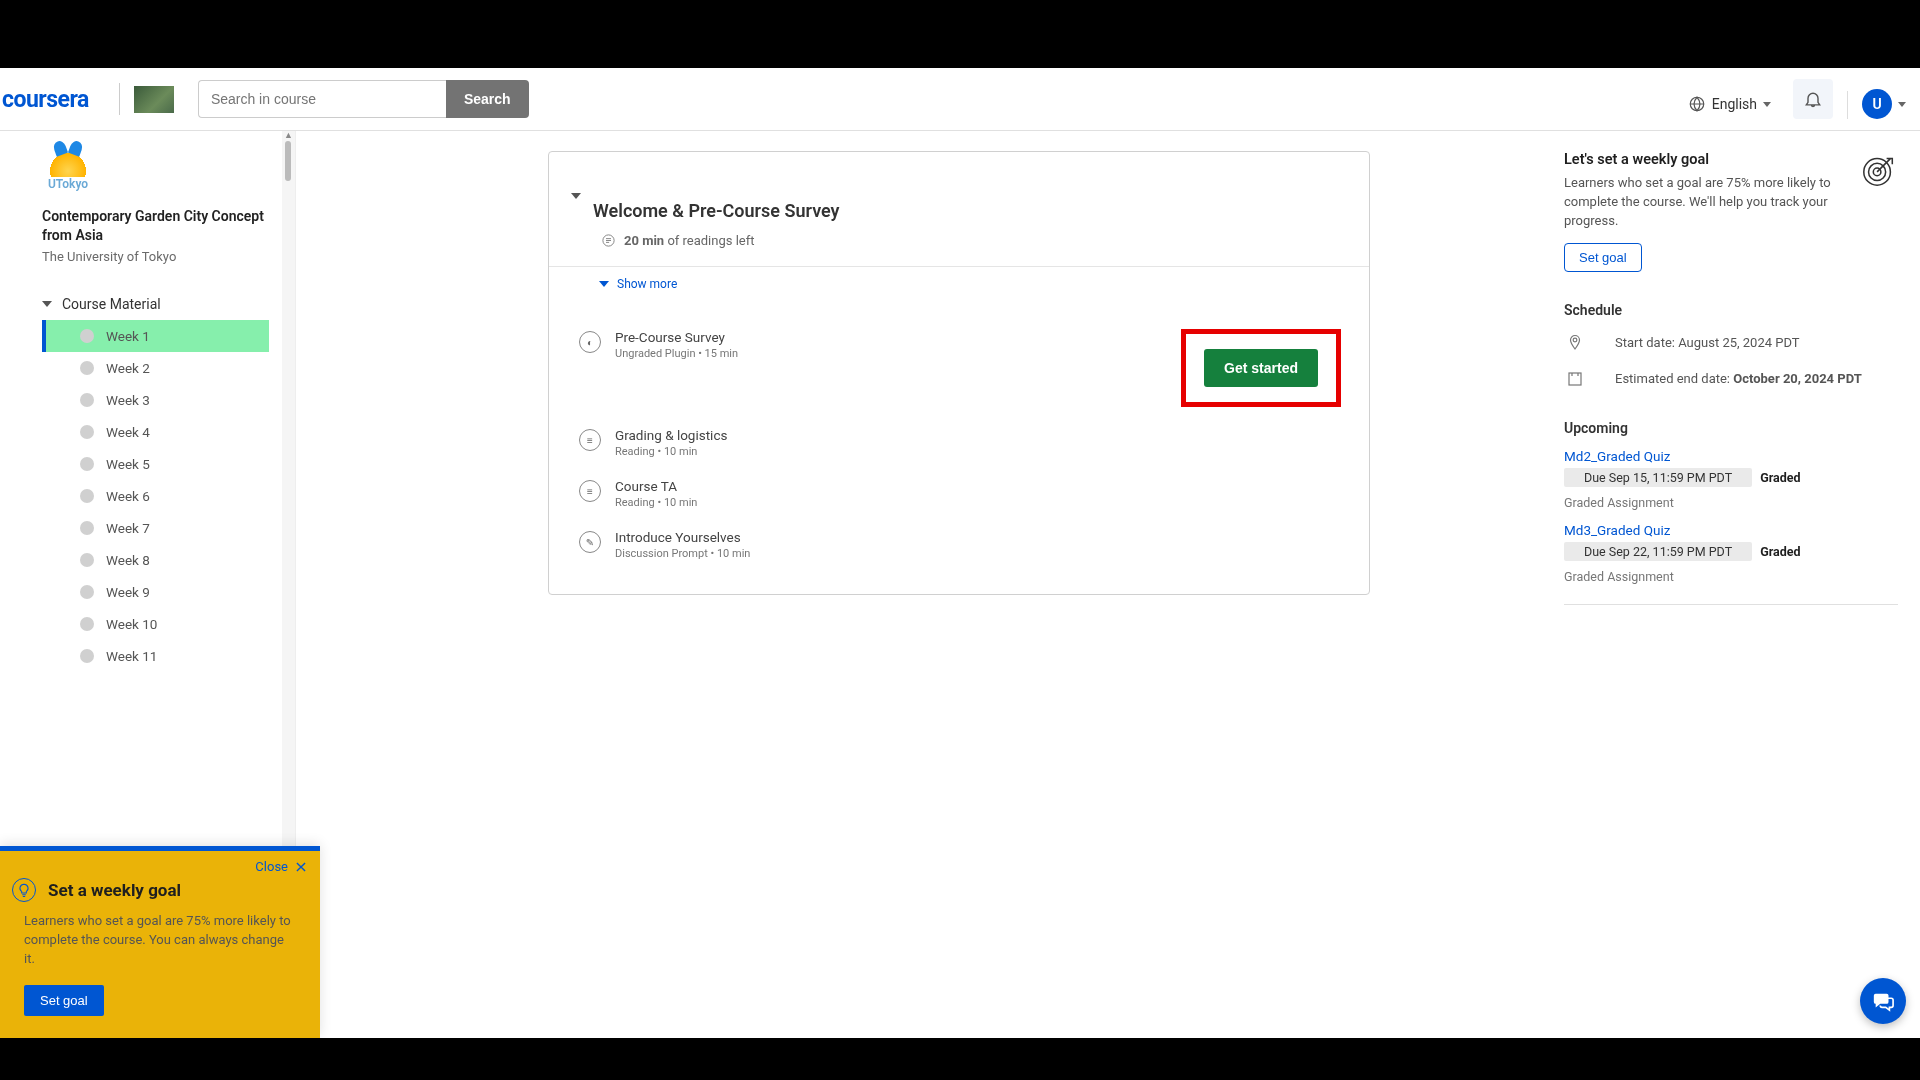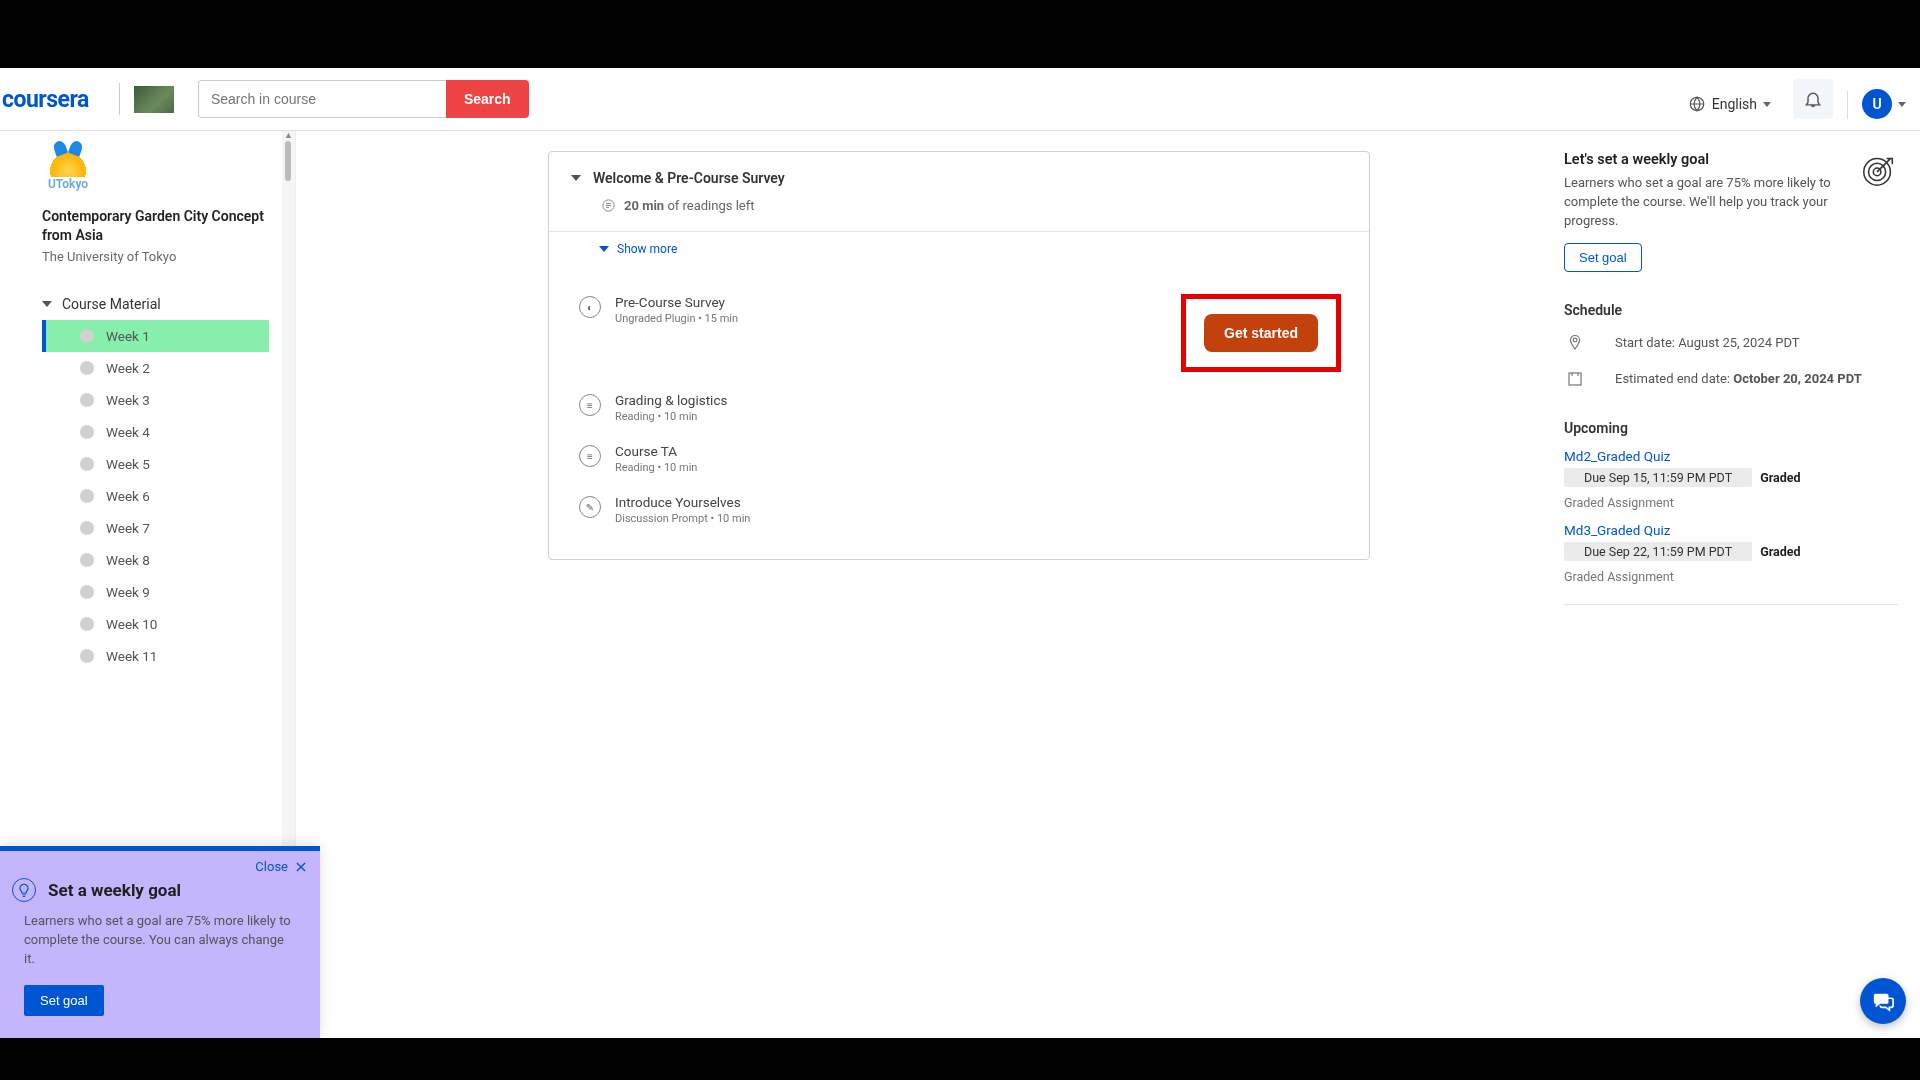--- a/index.html
+++ b/index.html
@@ -15,7 +15,7 @@
   .header-thumb { width: 40px; height: 27px; background: linear-gradient(135deg, #3a5a3a 0%, #6b8b5a 60%, #4a6a4a 100%); }
   .search-wrap { display: flex; margin-left: 24px; }
   .search-input { width: 248px; height: 38px; border: 1px solid #ccc; border-right: none; border-radius: 4px 0 0 4px; padding: 0 12px; font-size: 14px; }
-  .search-btn { height: 38px; padding: 0 18px; background: #ef4444; color: #fff; border: none; border-radius: 0 4px 4px 0; font-size: 14px; font-weight: 600; cursor: pointer; }
+  .search-btn { height: 38px; padding: 0 18px; background: #737373; color: #fff; border: none; border-radius: 0 4px 4px 0; font-size: 14px; font-weight: 600; cursor: pointer; }
   .header-right { margin-left: auto; display: flex; align-items: flex-end; gap: 14px; padding-right: 14px; }
   .lang-btn { display: flex; align-items: center; gap: 6px; font-size: 14px; color: #333; cursor: pointer; padding: 6px 8px; }
   .bell-wrap { width: 40px; height: 40px; background: #f2f5fa; border-radius: 4px; display: flex; align-items: center; justify-content: center; cursor: pointer; }

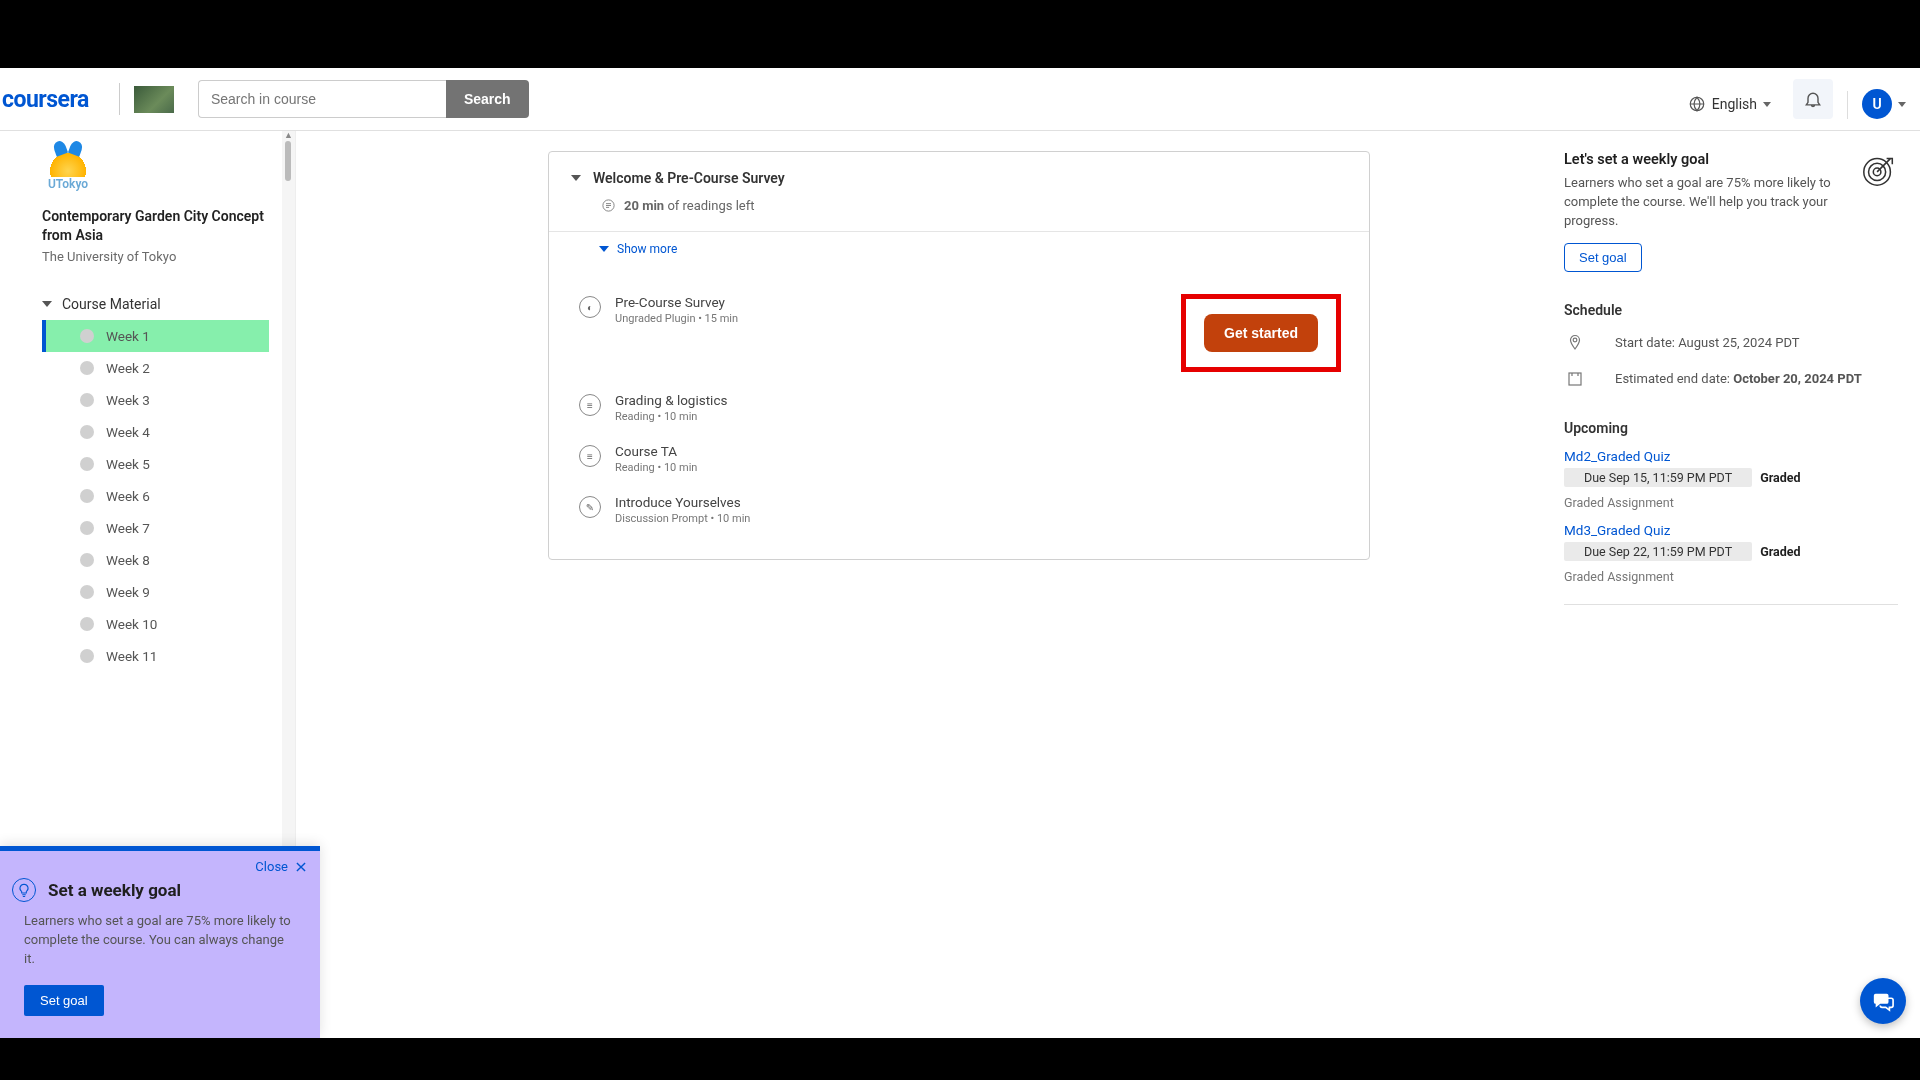--- a/index.html
+++ b/index.html
@@ -50,7 +50,7 @@
   .middle { flex: 1; padding: 20px 24px 0 252px; overflow-y: auto; }
   .lesson-card { border: 1px solid #d0d0d0; border-radius: 4px; width: 822px; }
   .lesson-head { padding: 18px 22px 6px 22px; display: flex; align-items: center; gap: 12px; cursor: pointer; }
-  .lesson-title { font-size: 14px; font-weight: 600; color: #333; }
+  .lesson-title { font-size: 18px; font-weight: 600; color: #333; margin-top: 30px; }
   .lesson-sub { padding: 6px 22px 18px 52px; font-size: 13px; color: #666; display: flex; align-items: center; gap: 8px; }
   .lesson-divider { border-top: 1px solid #e5e5e5; }
   .lesson-desc { padding: 18px 30px 6px 30px; font-size: 13.5px; line-height: 1.55; color: #555; }

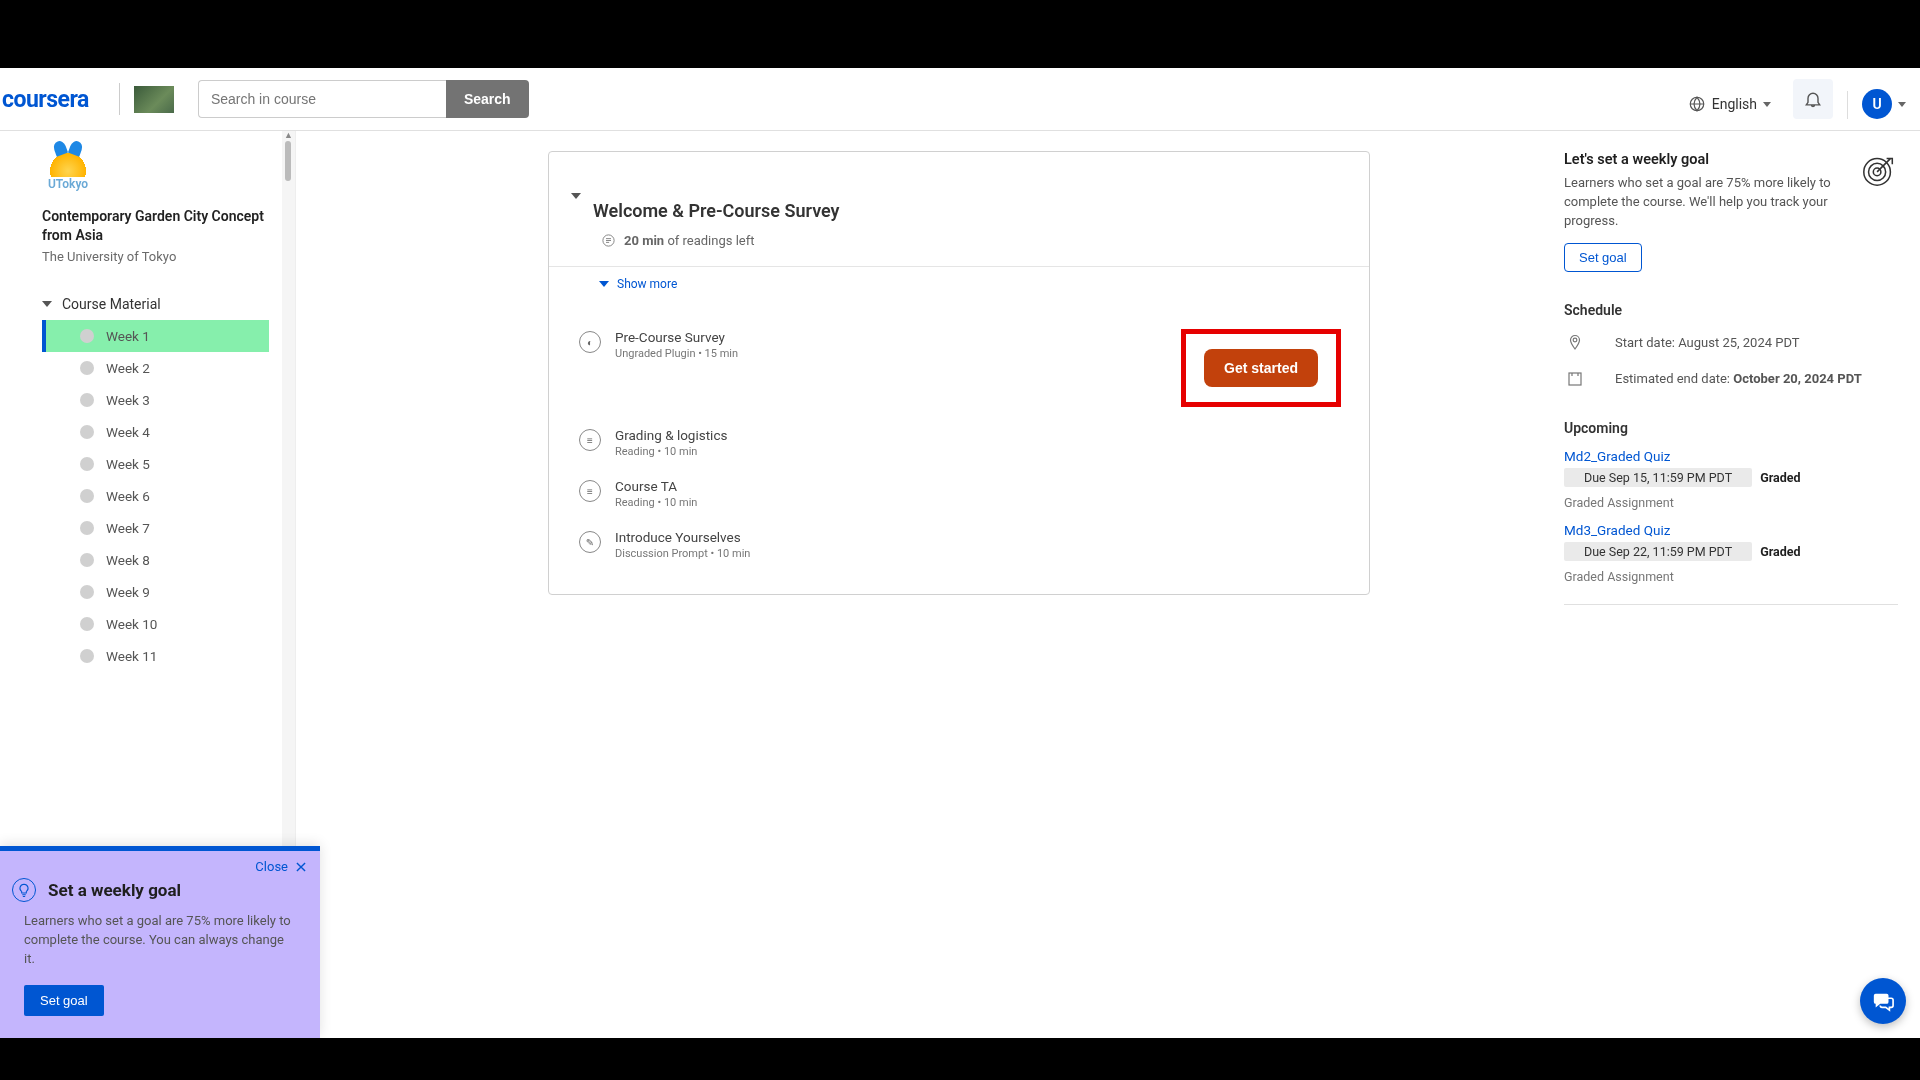--- a/index.html
+++ b/index.html
@@ -62,7 +62,7 @@
   .item-title { font-size: 13.5px; color: #444; }
   .item-meta { font-size: 11px; color: #777; margin-top: 2px; }
   .get-started-wrap { border: 5px solid #e60000; padding: 15px 18px; }
-  .get-started { background: #c2410c; color: #fff; border: none; padding: 11px 20px; font-size: 14px; font-weight: 600; cursor: pointer; border-radius: 8px; }
+  .get-started { background: #15803d; color: #fff; border: none; padding: 11px 20px; font-size: 14px; font-weight: 600; cursor: pointer; border-radius: 3px; }
   
   
   .rightcol { width: 356px; padding: 20px 22px 0 0; }

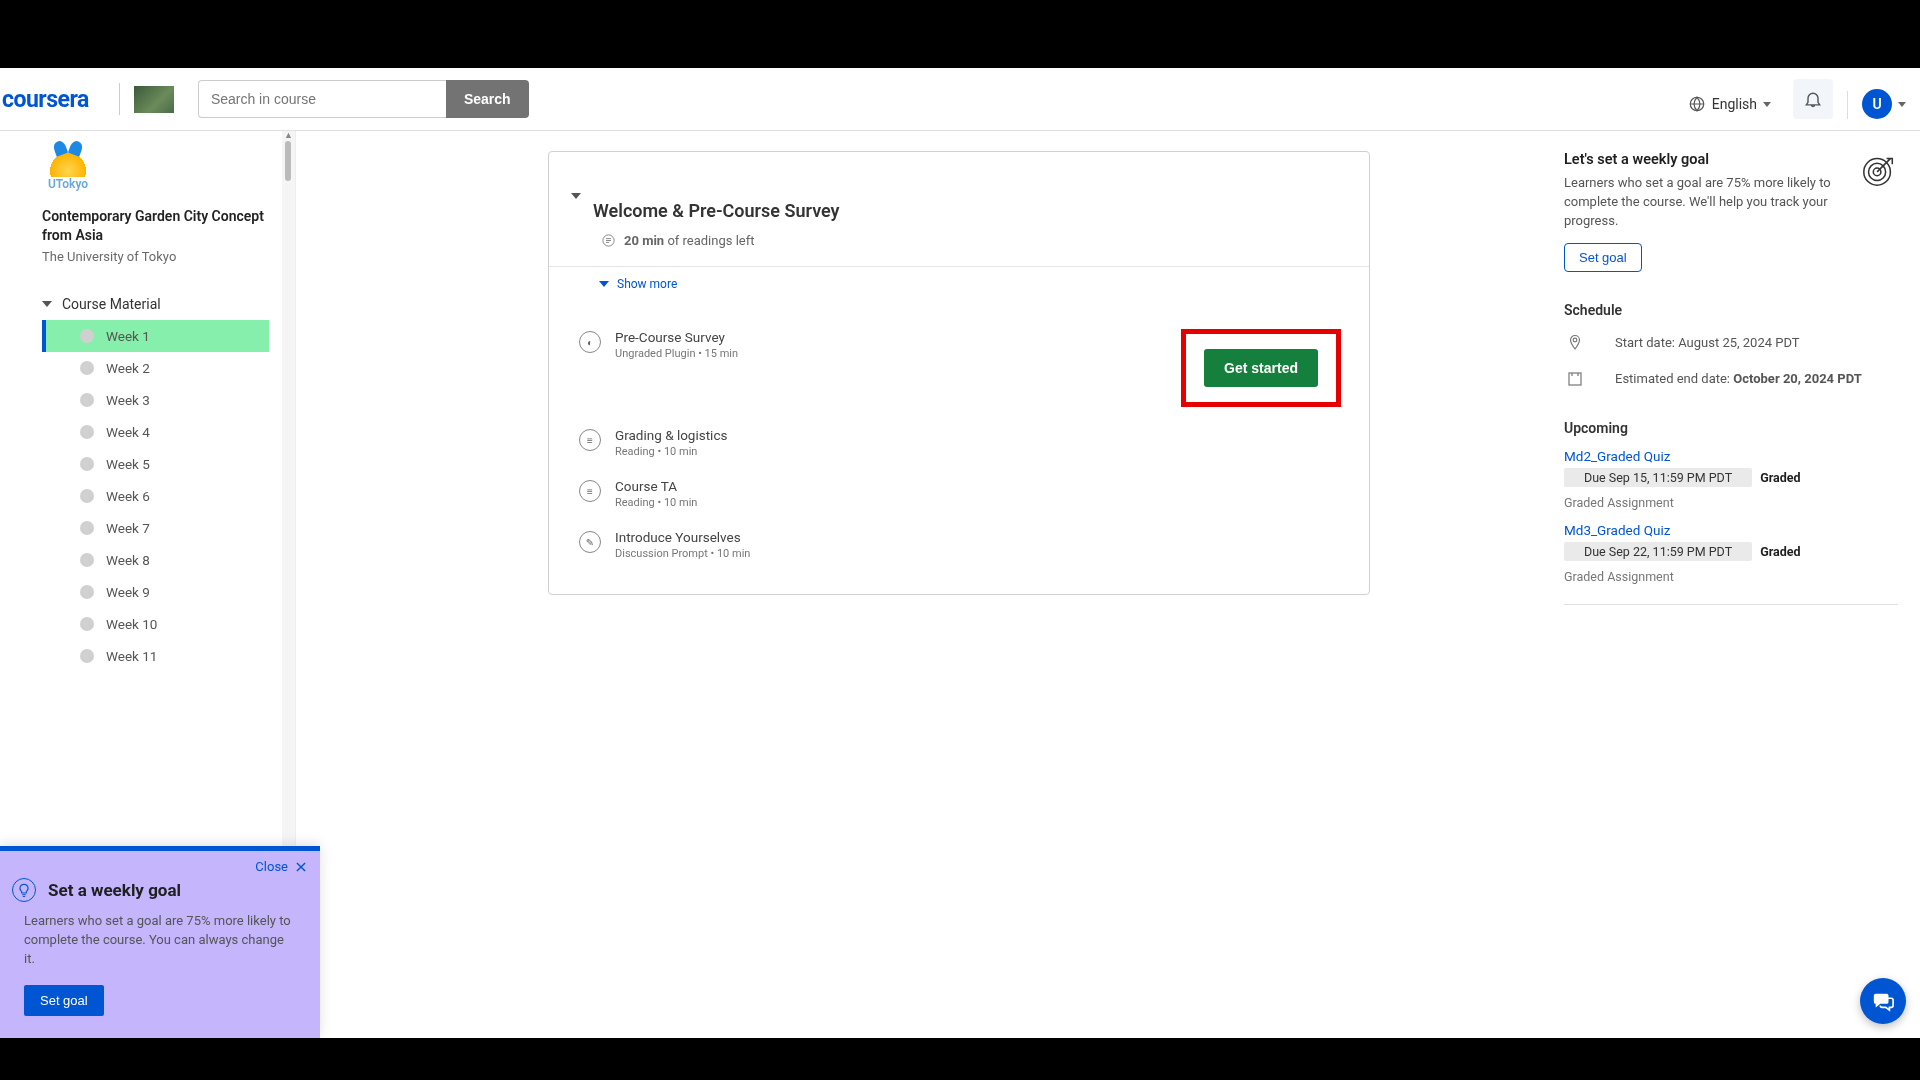--- a/index.html
+++ b/index.html
@@ -81,7 +81,7 @@
   .rc-divider { border-top: 1px solid #e0e0e0; margin-top: 20px; }
   
   
-  .popup { position: fixed; left: 0; bottom: 42px; width: 320px; background: #c4b5fd; box-shadow: 0 -2px 12px rgba(0,0,0,0.12); border-top: 5px solid #0056d2; z-index: 100; }
+  .popup { position: fixed; left: 0; bottom: 42px; width: 320px; background: #eab308; box-shadow: 0 -2px 12px rgba(0,0,0,0.12); border-top: 5px solid #0056d2; z-index: 100; }
   .popup-close-row { display: flex; justify-content: flex-end; align-items: center; gap: 6px; padding: 8px 12px 0 0; color: #0056d2; font-size: 13px; cursor: pointer; }
   .popup-body { padding: 4px 24px 22px 24px; }
   .popup-title-row { display: flex; align-items: center; gap: 12px; margin-bottom: 10px; }

